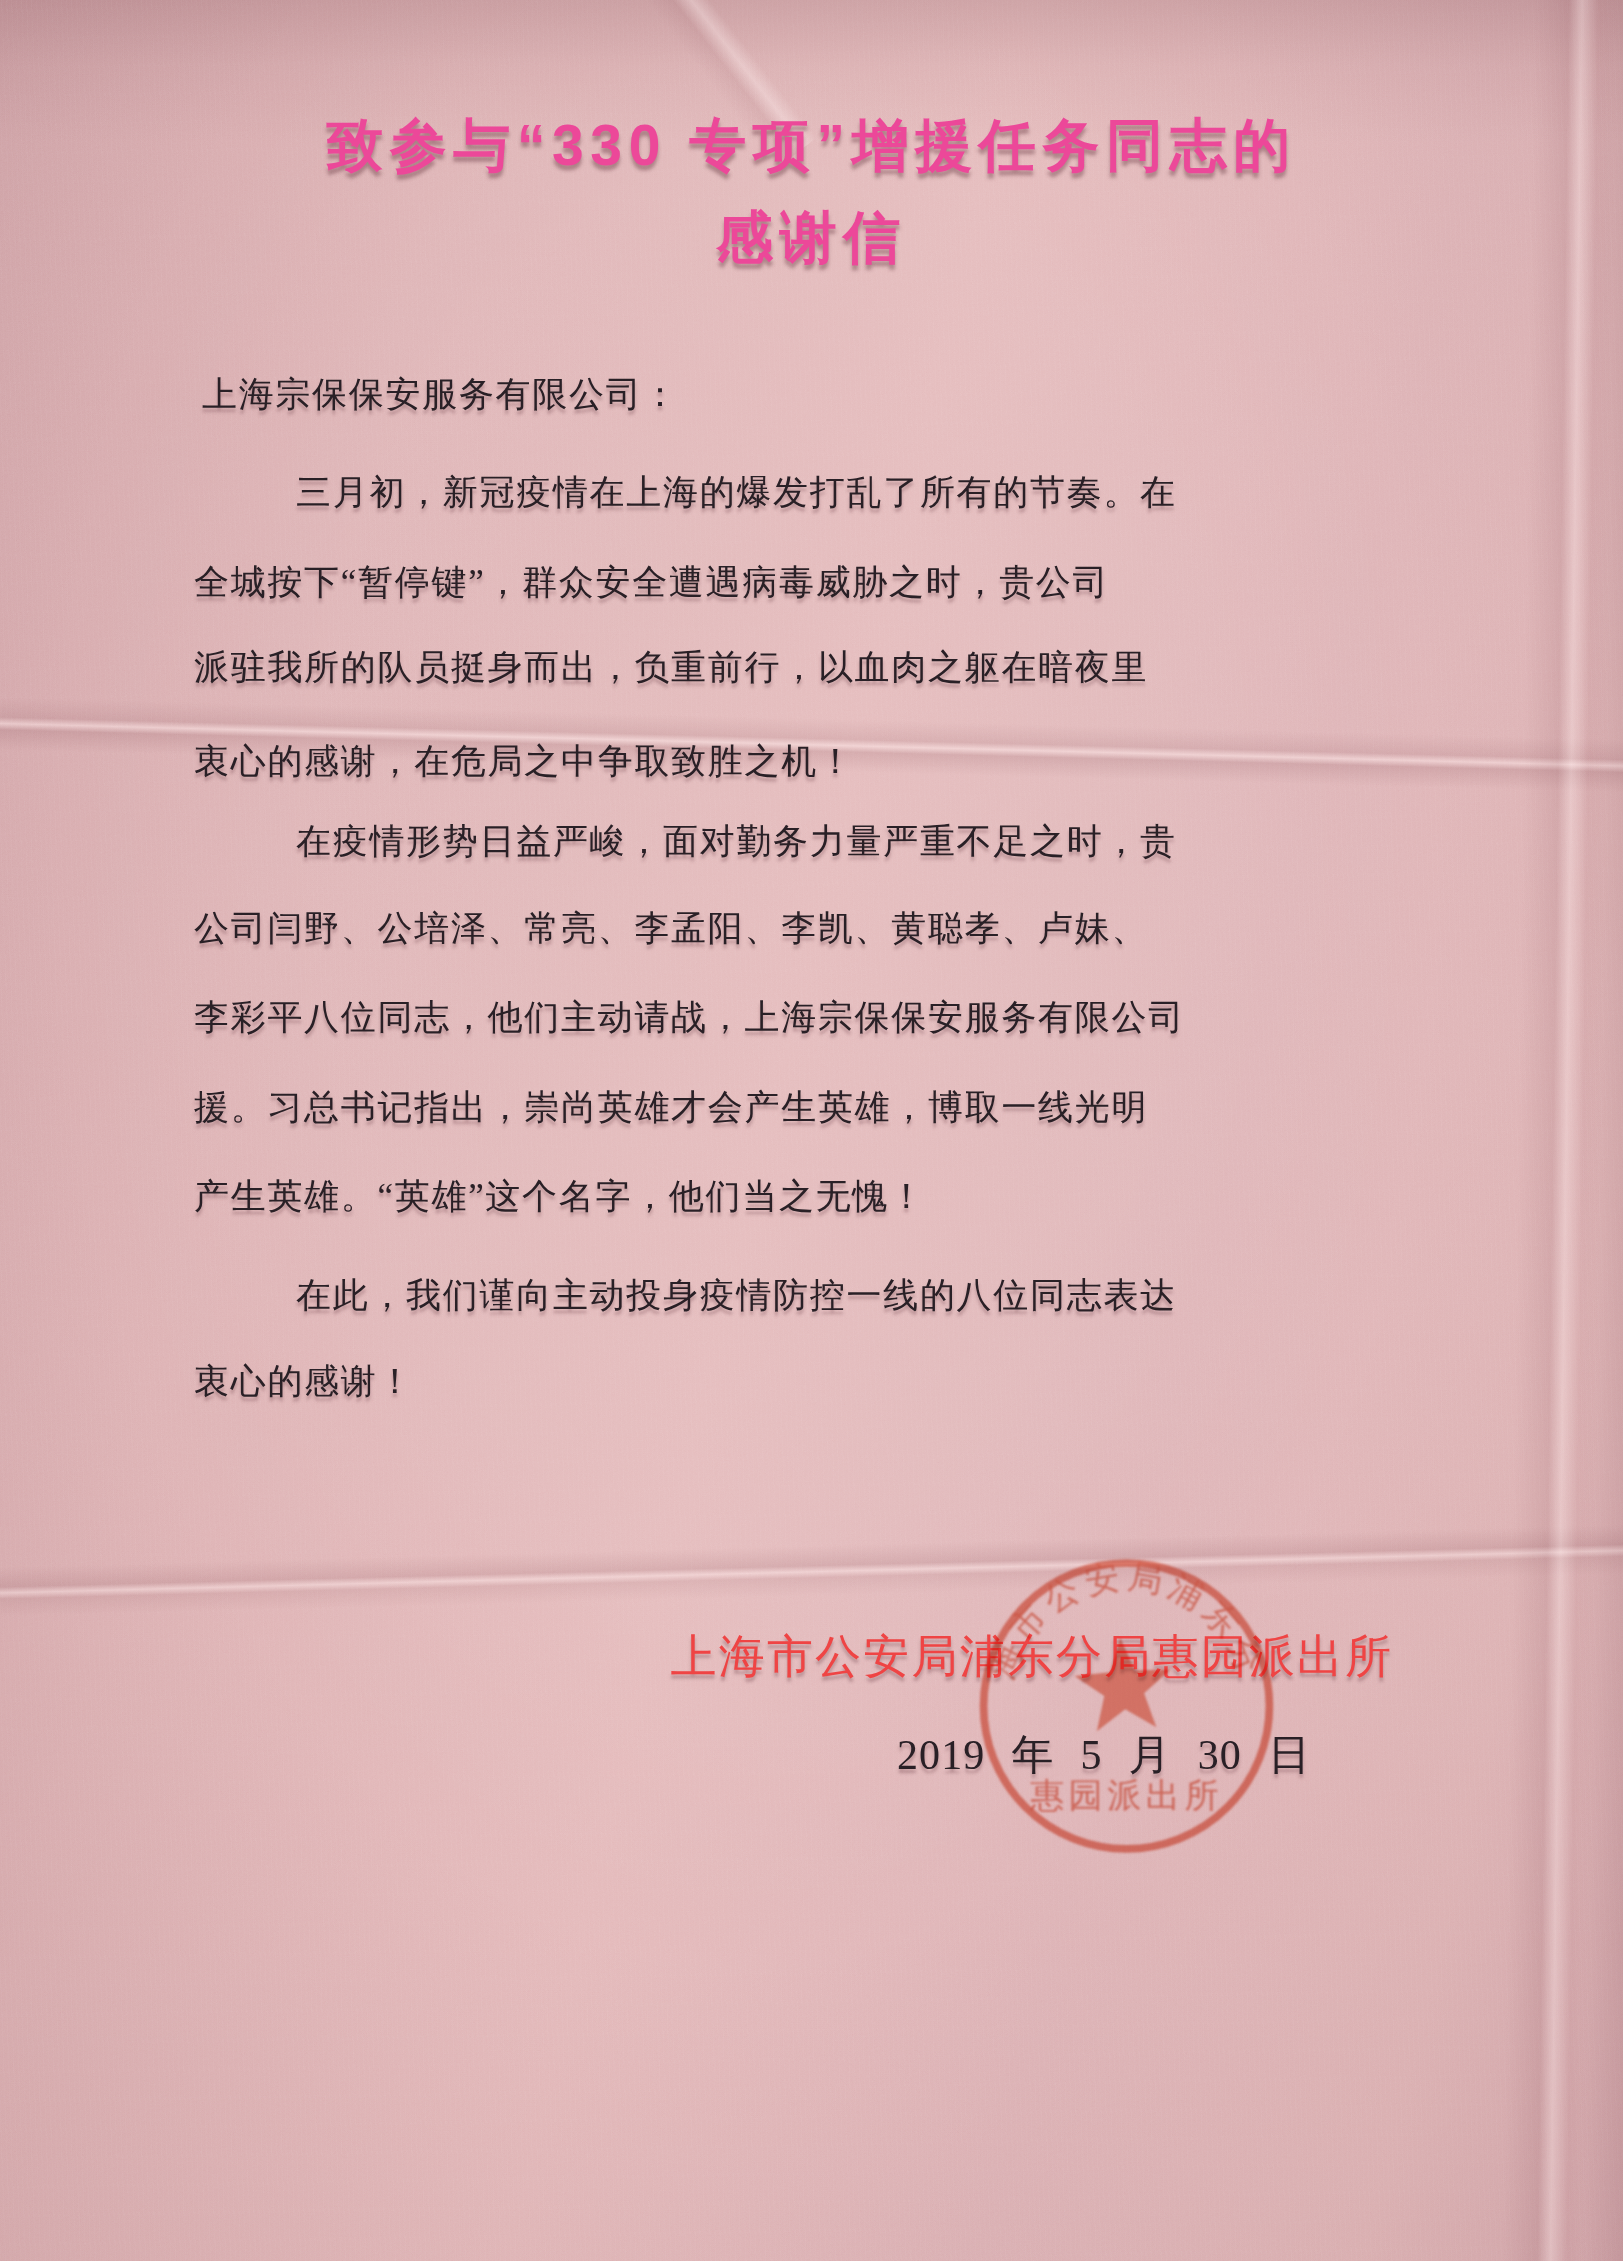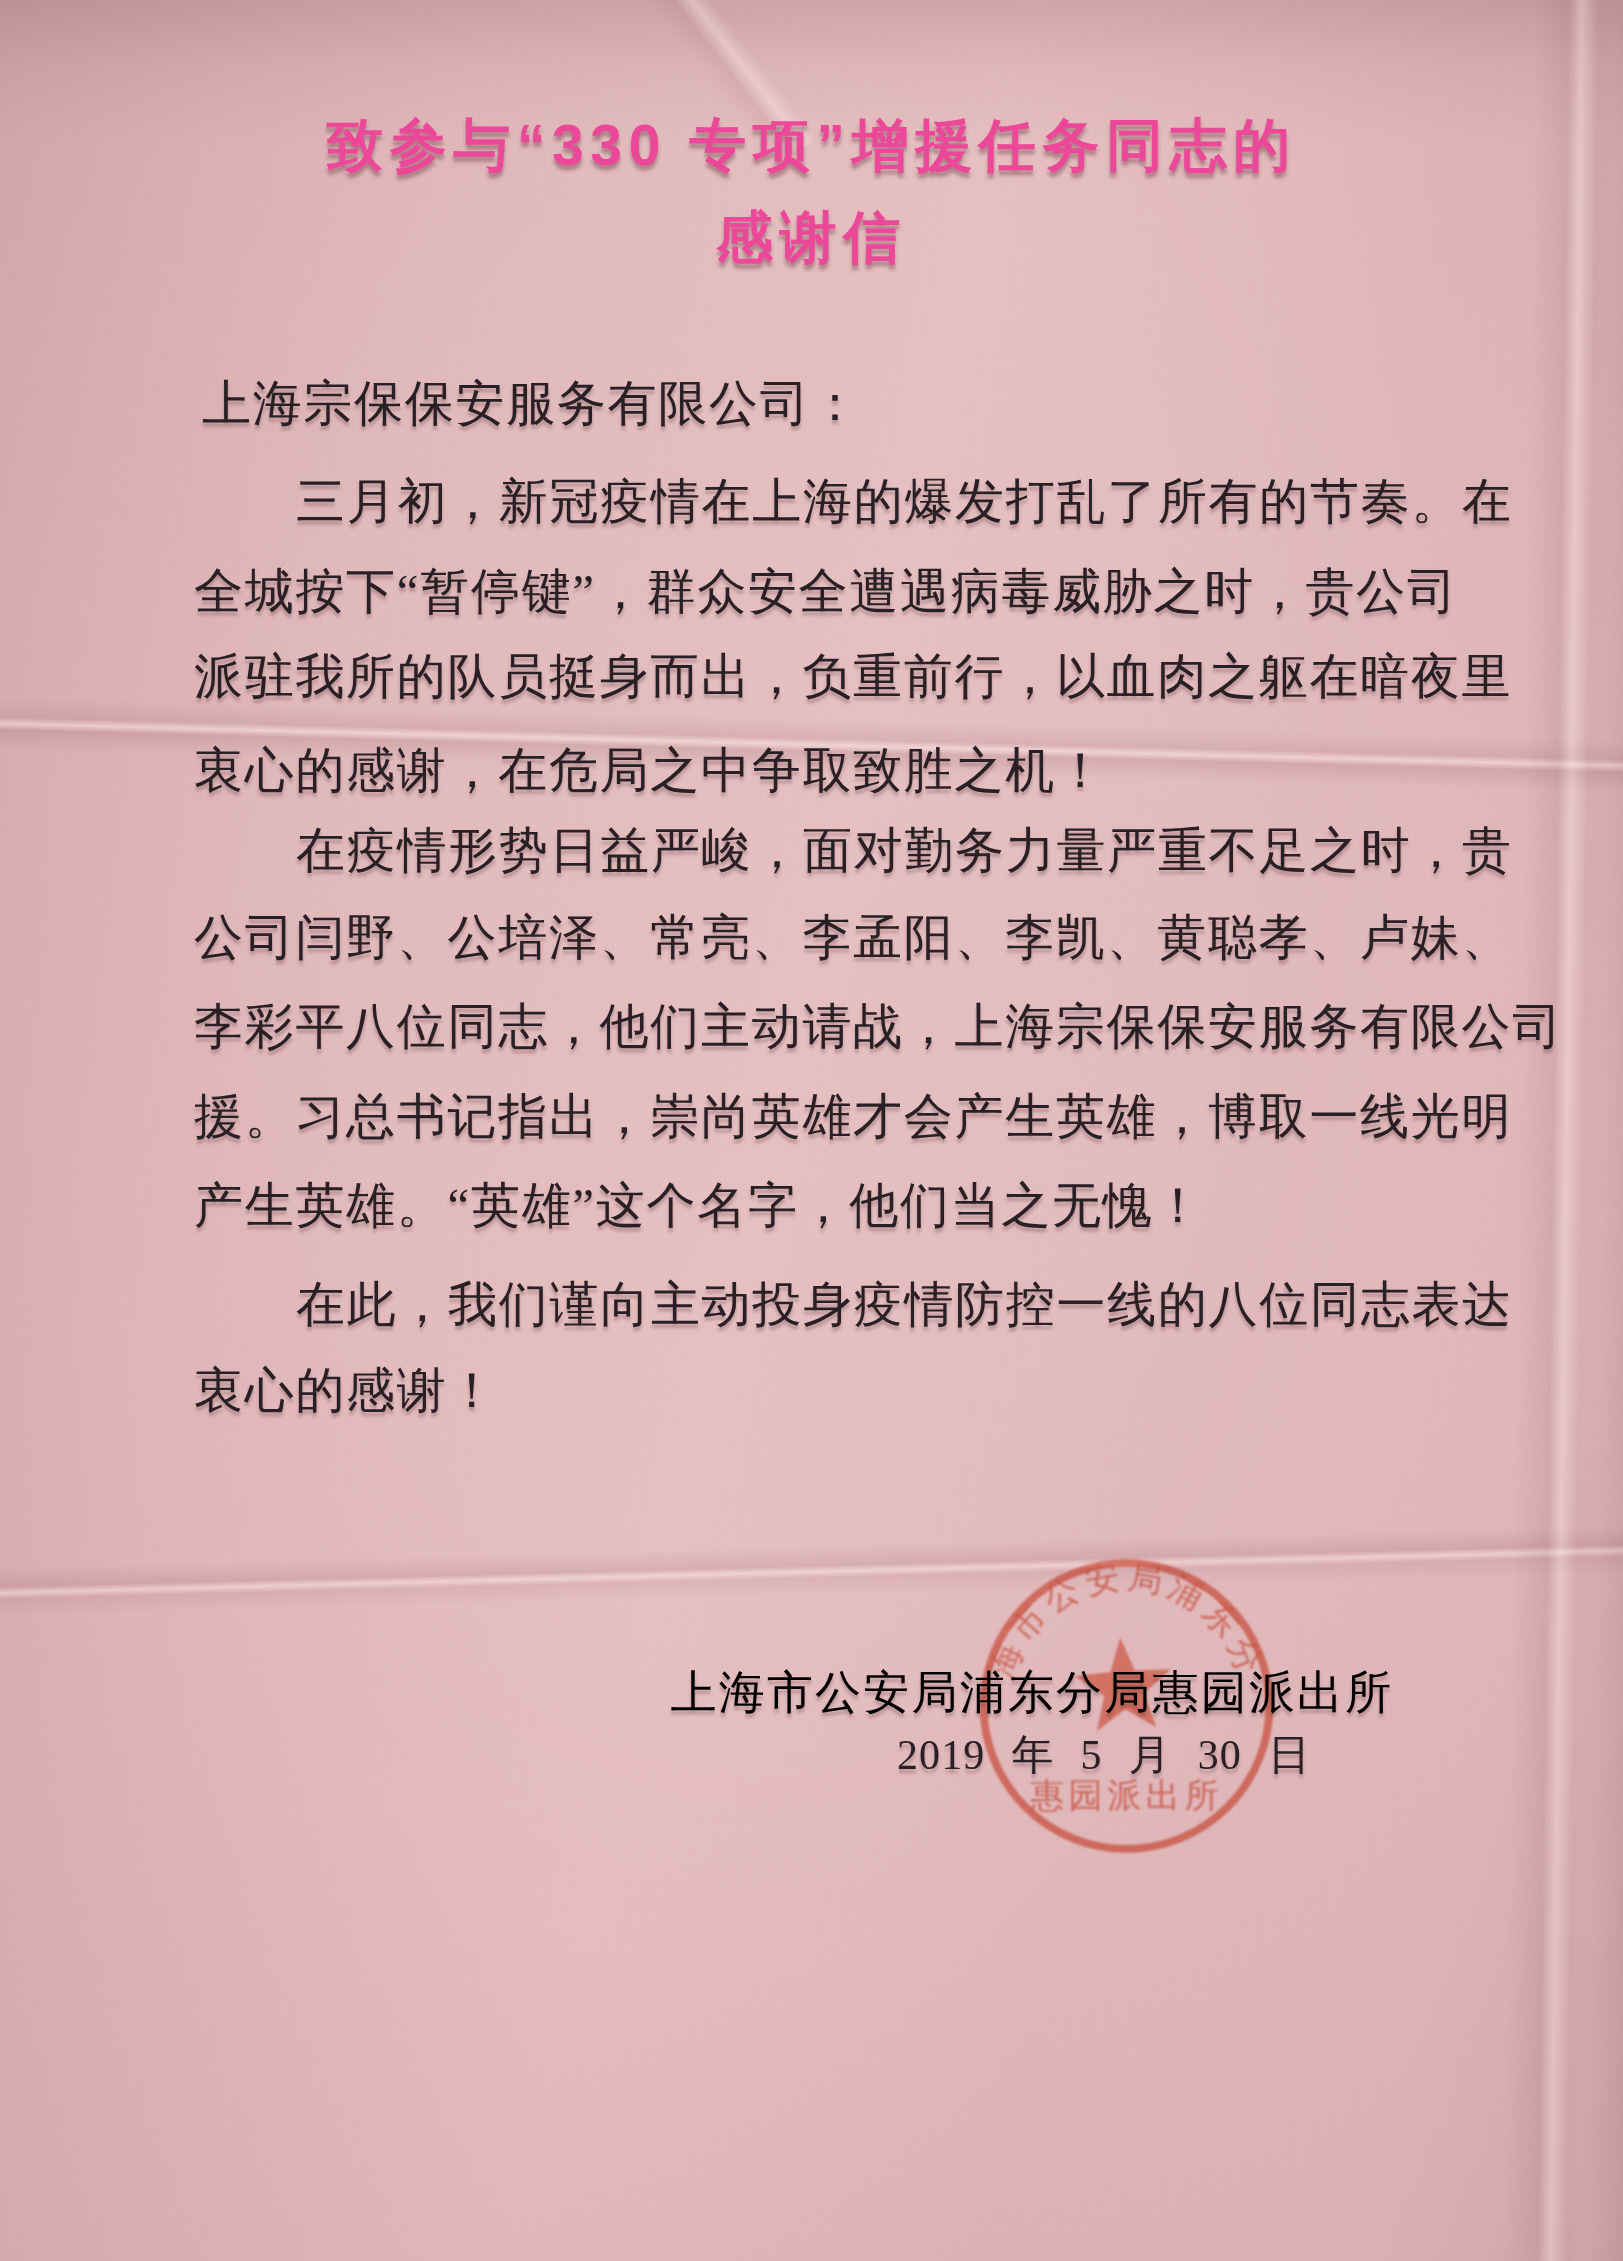--- a/index.html
+++ b/index.html
@@ -38,7 +38,7 @@
     white-space:nowrap;
   }
   .body-line{
-    position:absolute;font-size:49px;letter-spacing:1.7px;white-space:nowrap;
+    position:absolute;font-size:35px;letter-spacing:1.7px;white-space:nowrap;
     color:#29202  6;color:#292026;text-shadow:0 3.9px 3.3px rgba(90,45,55,0.33);
   }
   .left-margin{left:194px;}

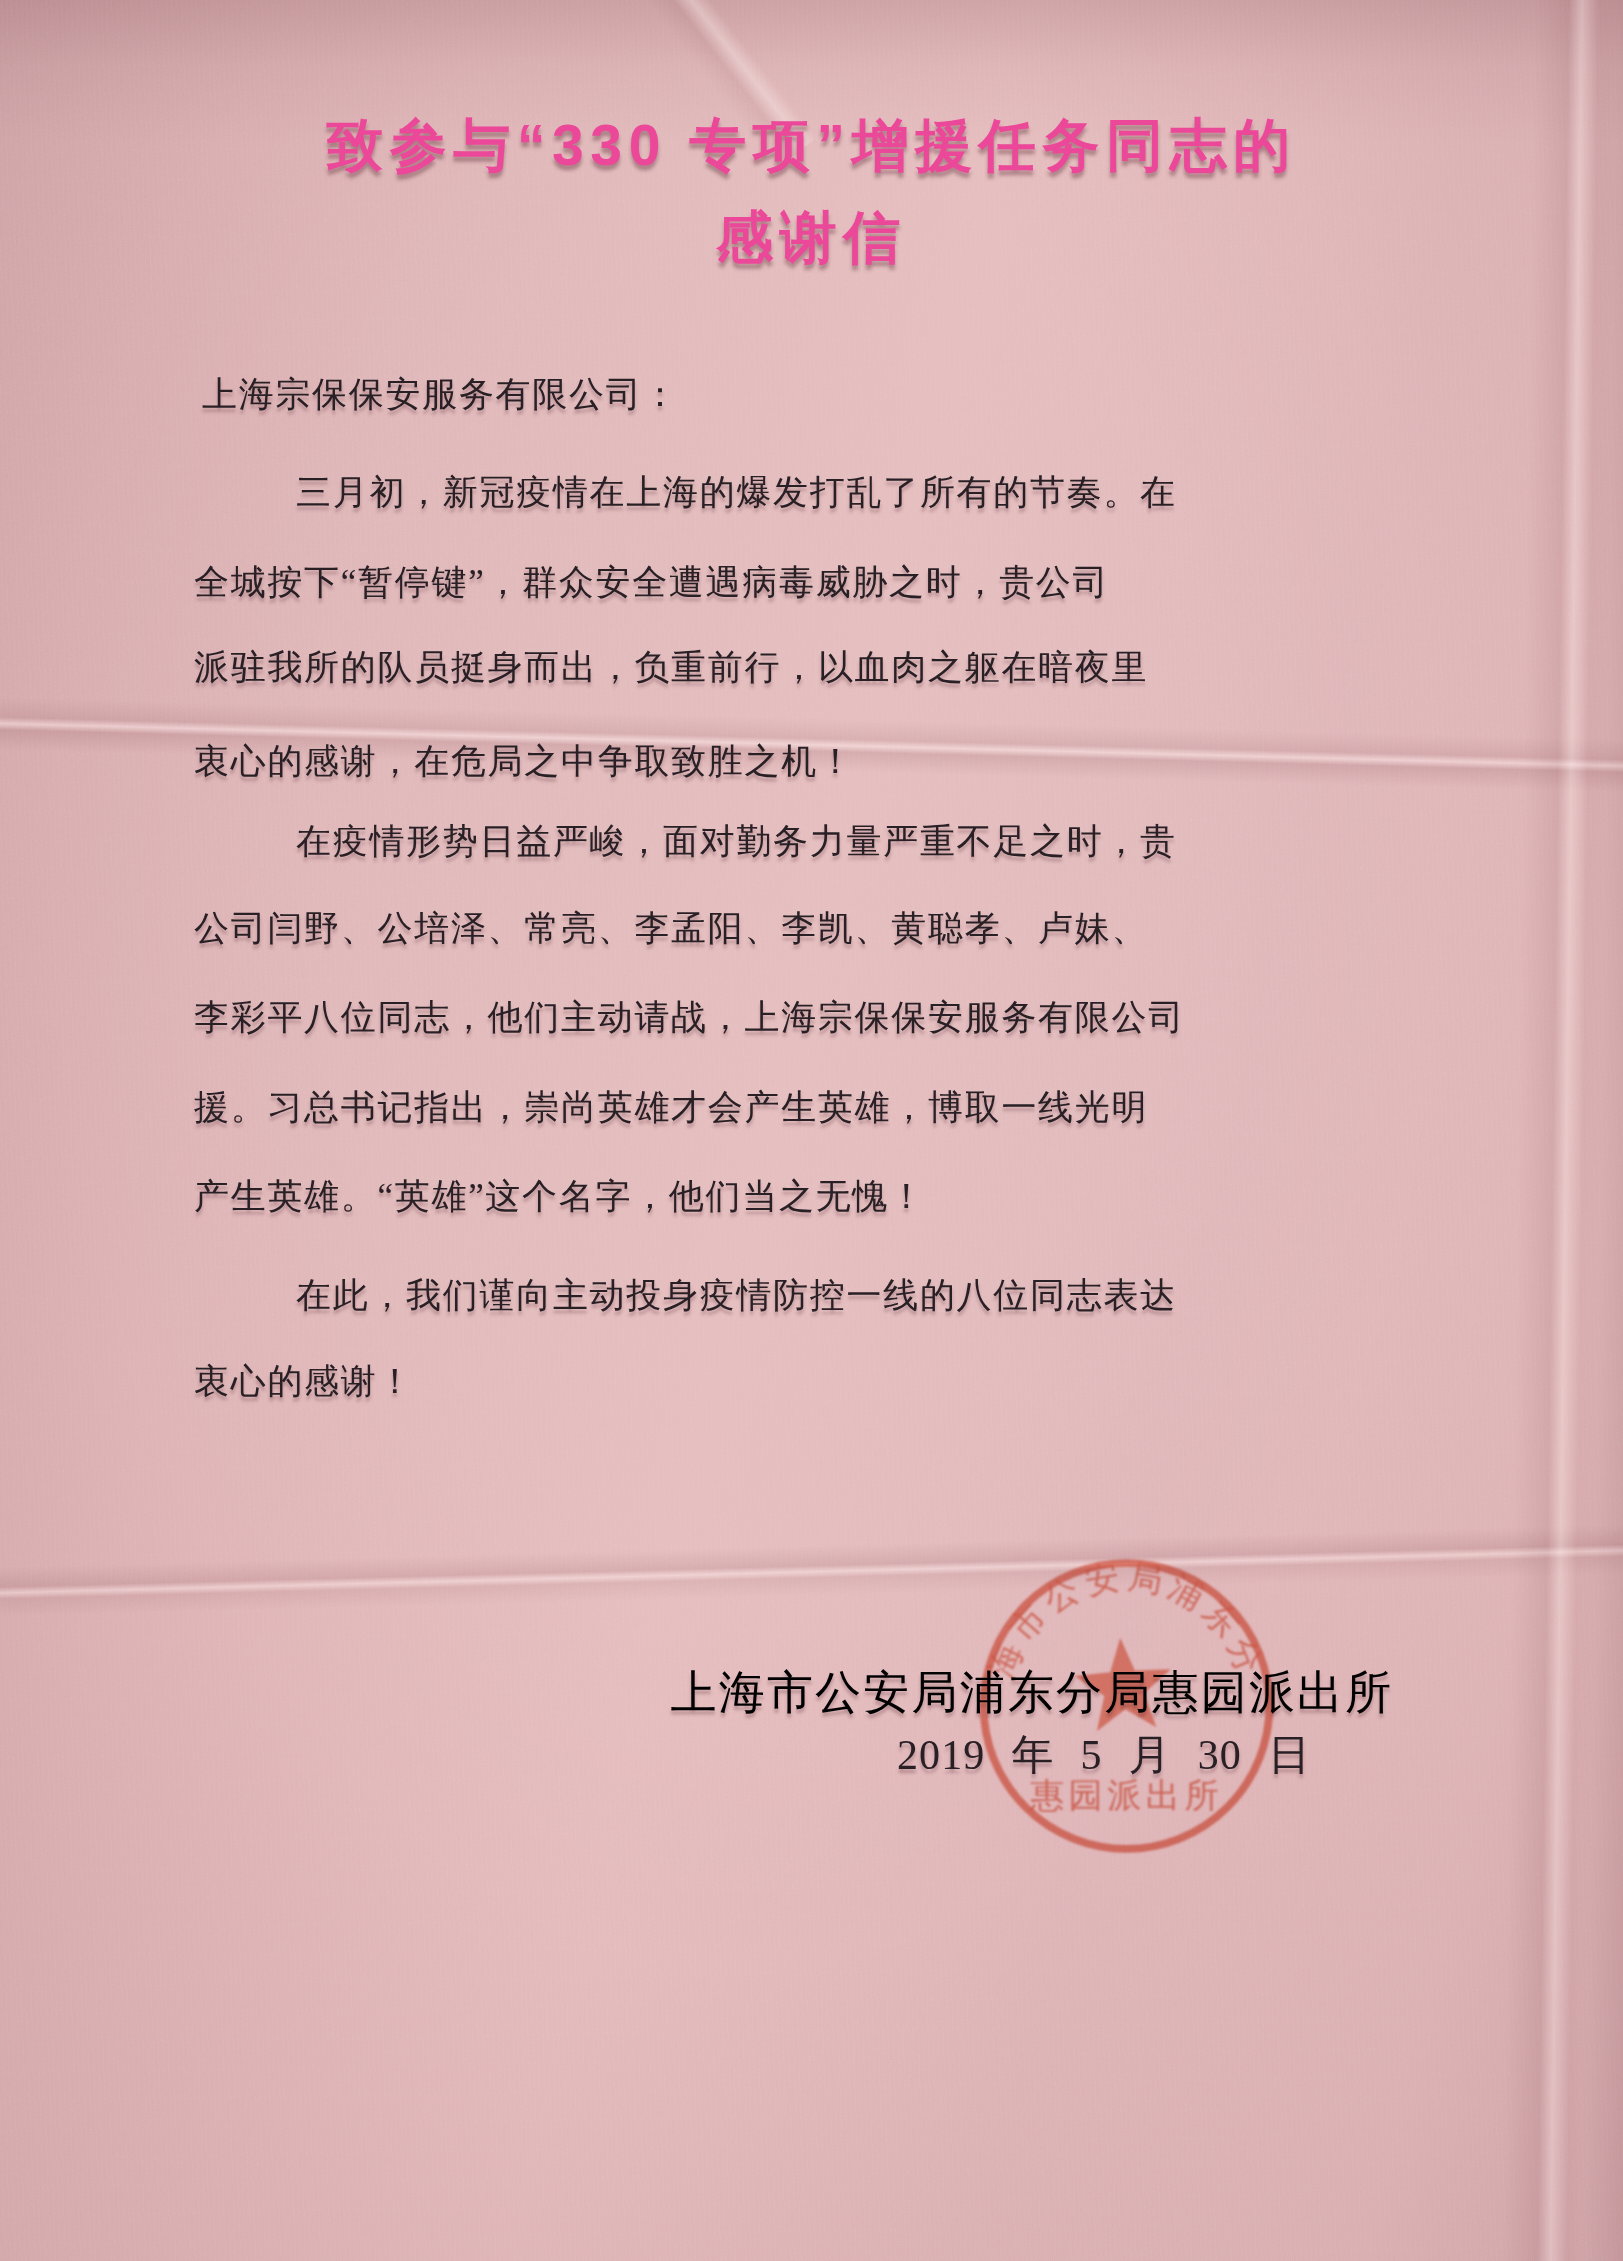--- a/index.html
+++ b/index.html
@@ -46,8 +46,8 @@
   #salutation{left:202px;top:371px;}
   #signature-line{
     position:absolute;left:629px;top:1626px;width:806px;text-align:center;
-    font-size:46px;letter-spacing:2.2px;white-space:nowrap;color:#000000;
-    text-shadow:0 3.9px 3.3px rgba(90,45,55,0.33);z-index:3;margin-top:36px;
+    font-size:46px;letter-spacing:2.2px;white-space:nowrap;color:#ef4444;
+    text-shadow:0 3.9px 3.3px rgba(90,45,55,0.33);z-index:3;
   }
   #date-line{
     position:absolute;left:861px;top:1727px;width:486px;text-align:center;

